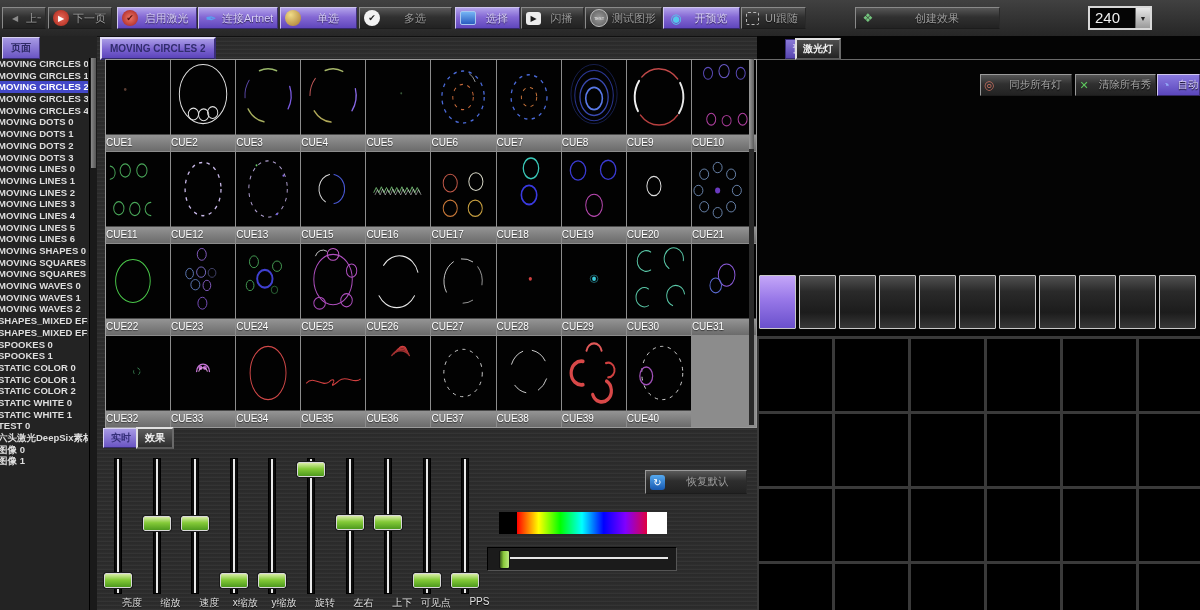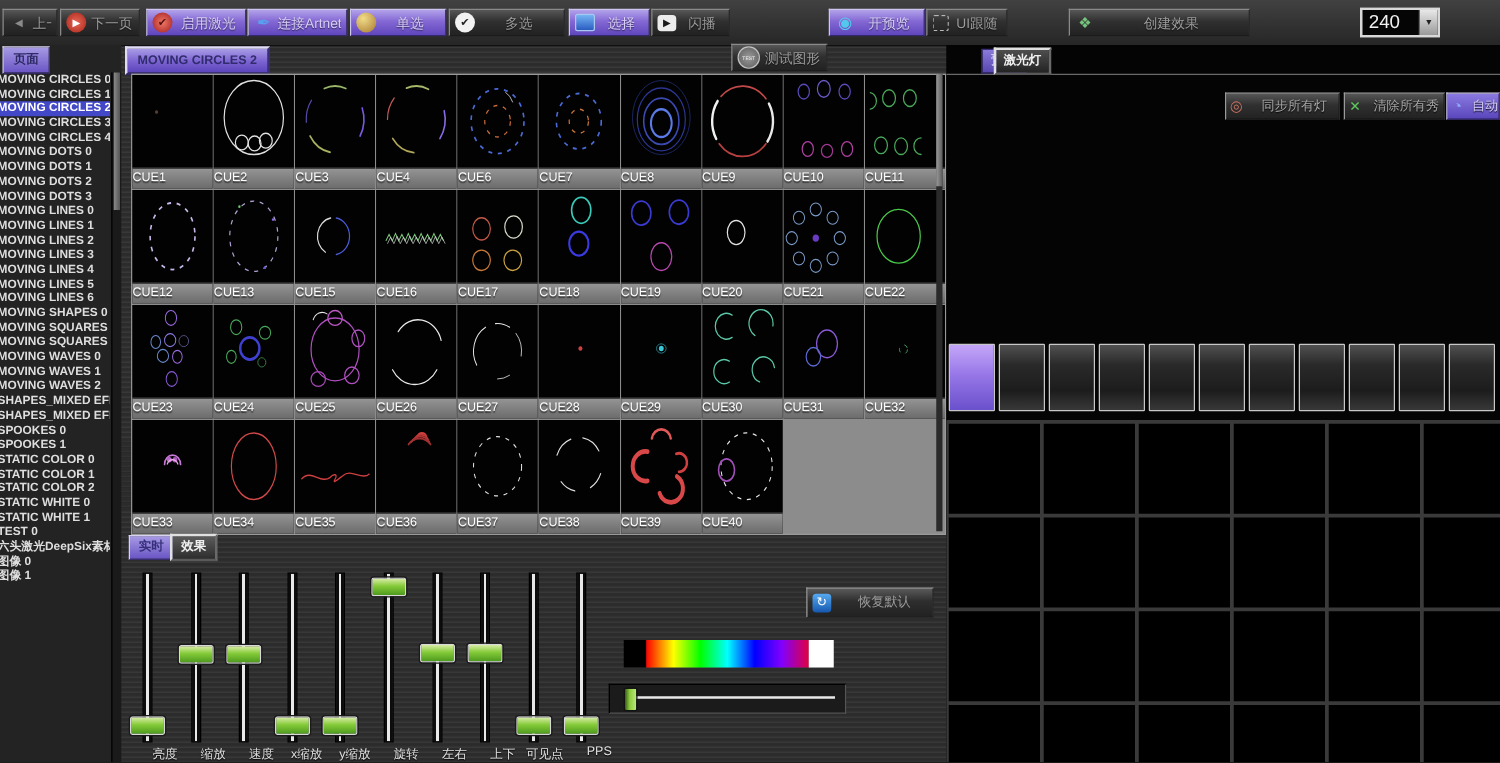--- a/index.html
+++ b/index.html
@@ -157,7 +157,7 @@
         <span class="icon icon-flash">▶</span>
         <span class="lbl">闪播</span>
       </div>
-      <div class="tbtn dark" style="left: 585px; width: 77px; margin-top: 28px;">
+      <div class="tbtn dark" style="left: 585px; width: 77px;">
         <span class="icon icon-test">TEST</span>
         <span class="lbl">测试图形</span>
       </div>

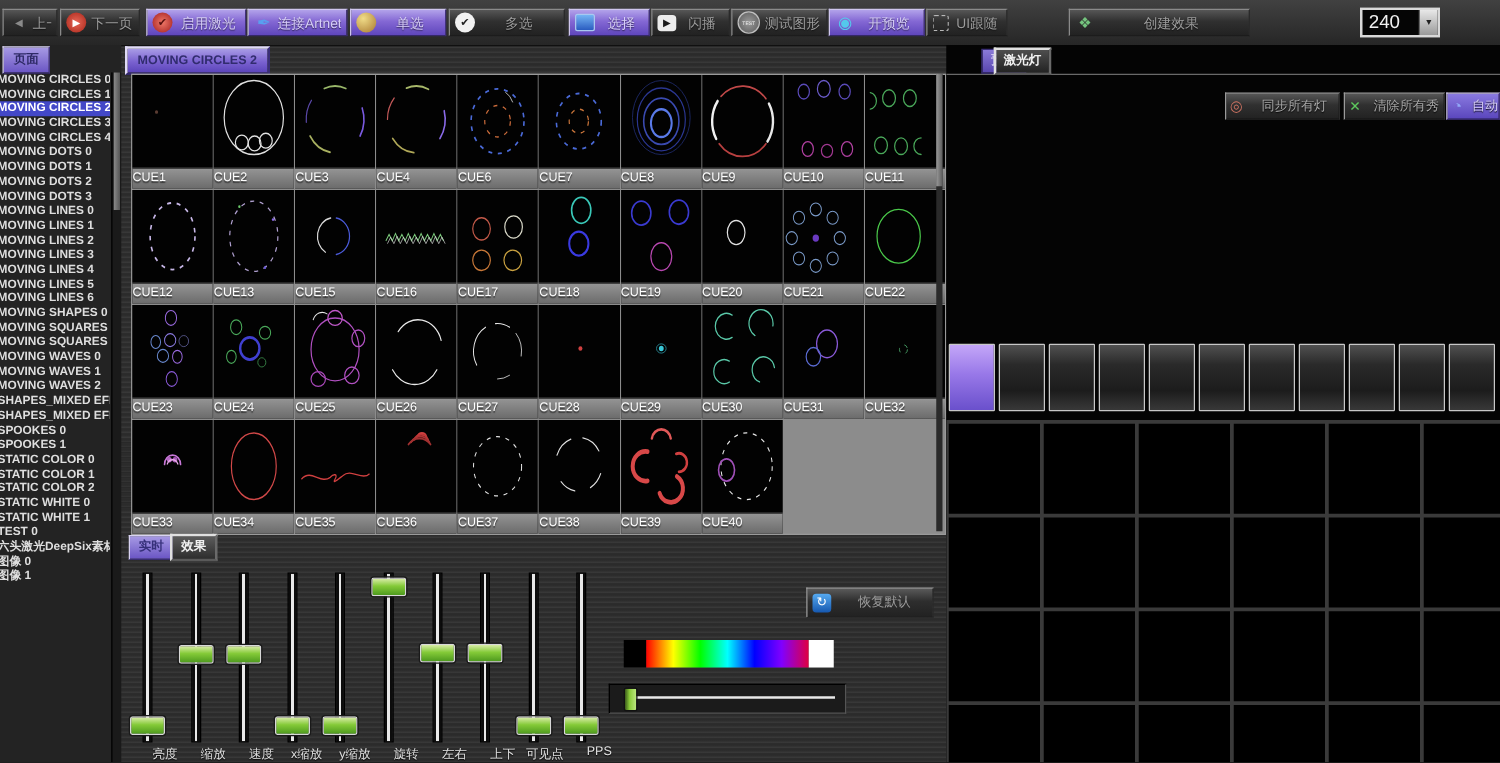--- a/index.html
+++ b/index.html
@@ -266,6 +266,14 @@
         <div class="cue">
           <div class="thumb">
             <svg viewBox="0 0 100 100" preserveAspectRatio="none">
+              <circle cx="55" cy="45" r="1.5" fill="#3a5a3a"></circle>
+            </svg>
+          </div>
+          <div class="clabel">CUE5</div>
+        </div>
+        <div class="cue">
+          <div class="thumb">
+            <svg viewBox="0 0 100 100" preserveAspectRatio="none">
               <ellipse cx="50" cy="50" rx="33" ry="35" stroke="#4a6ad8" fill="none" stroke-width="2" stroke-dasharray="5 7"></ellipse>
               <ellipse cx="50" cy="50" rx="16" ry="17" stroke="#c86a3a" fill="none" stroke-width="1.5" stroke-dasharray="5 7"></ellipse>
               <path d="M 60.0 18.7 A 20 20 0 0 1 68.8 29.2" stroke="#d0d0d0" fill="none" stroke-width="1" stroke-linecap="round"></path>

